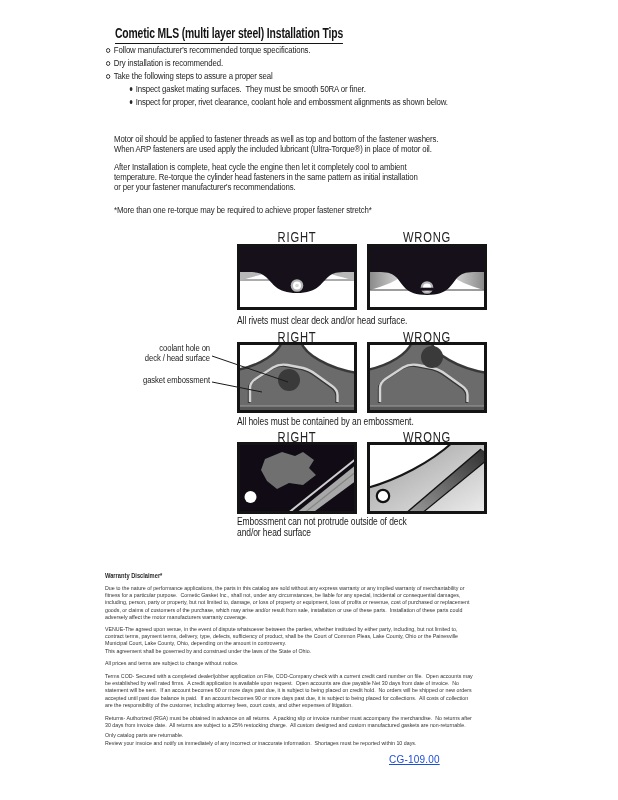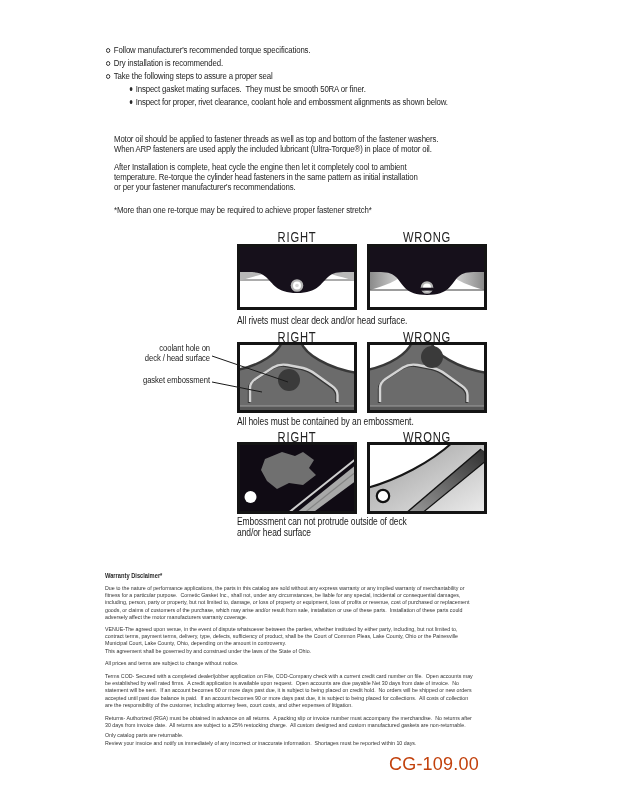--- a/index.html
+++ b/index.html
@@ -46,6 +46,9 @@
 
 <div id="page">
 
+  <div class="abs" style="left:115px;top:24px;">
+    <span class="title sx74">Cometic MLS (multi layer steel) Installation Tips</span>
+  </div>
 
   <div class="abs bullet-list sx85" style="left:106px;top:44px;">
     <div class="bullet-row">

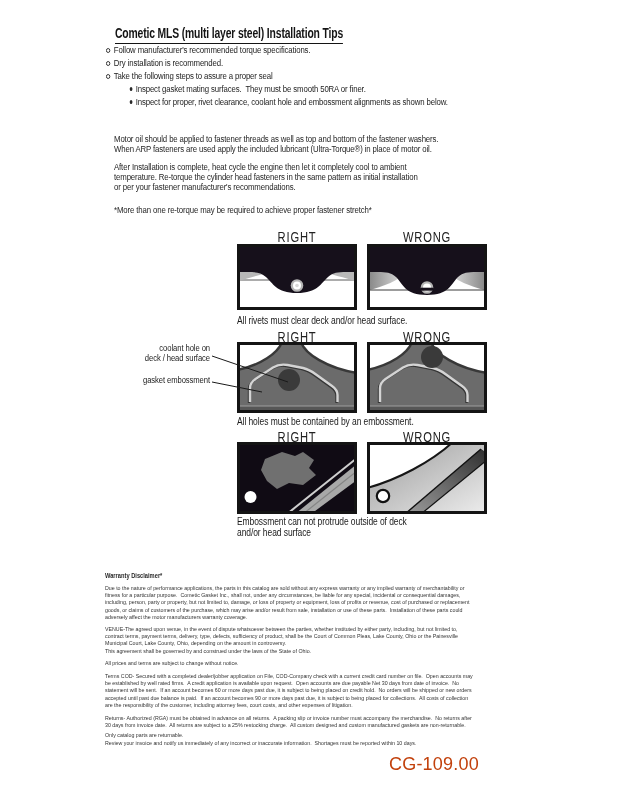--- a/index.html
+++ b/index.html
@@ -38,7 +38,7 @@
   .legal p{margin:0 0 5px 0;}
   .legal p.mb6{margin-bottom:6px;}
   .legal p.mb3{margin-bottom:3px;}
-  .pagenum{font-size:18px;letter-spacing:0.2px;color:#c2410c;white-space:nowrap;}
+  .pagenum{font-size:10px;letter-spacing:0.2px;color:#1d4ed8;white-space:nowrap;text-decoration:underline;}
   svg{display:block;}
 </style>
 </head>

